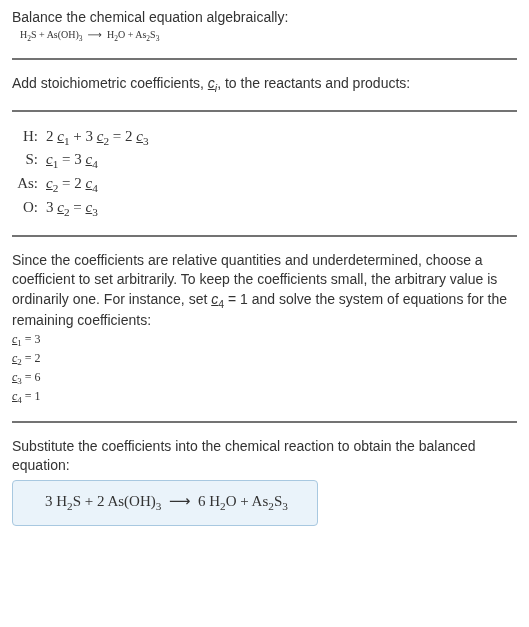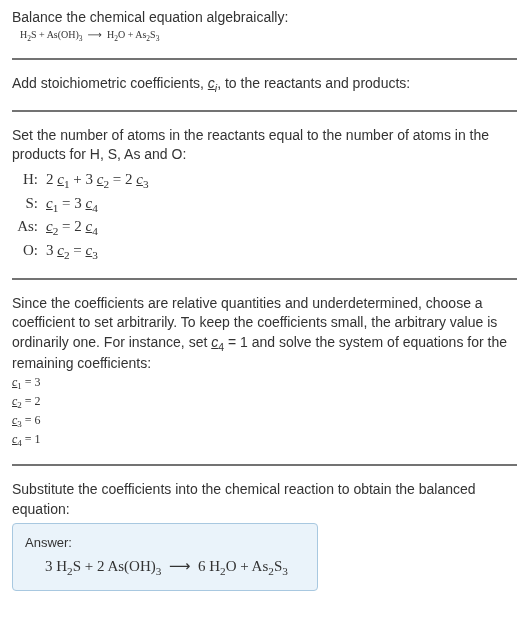--- a/index.html
+++ b/index.html
@@ -84,7 +84,6 @@
 </div>
 
 <div class="section">
-  <div>Set the number of atoms in the reactants equal to the number of atoms in the products for H, S, As and O:</div>
   <div class="atom-table">
     <div class="atom-row">
       <div class="atom-label">H:</div>

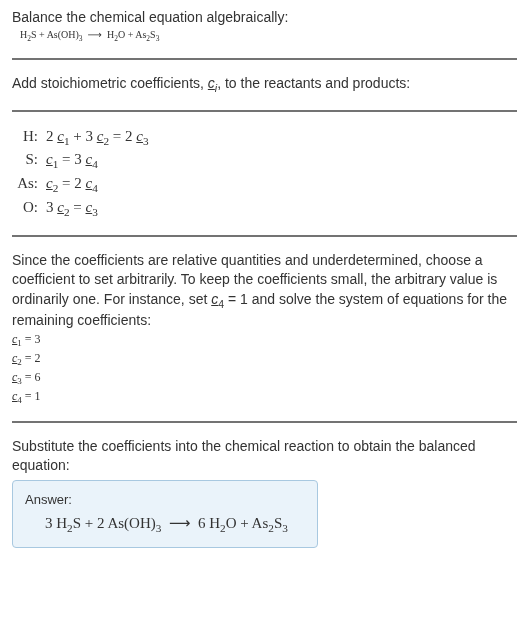--- a/index.html
+++ b/index.html
@@ -115,7 +115,6 @@
 <div>
   <div>Substitute the coefficients into the chemical reaction to obtain the balanced equation:</div>
   <div class="answer-box">
-    <div class="answer-label">Answer:</div>
     <div class="answer-eq">3 H<sub>2</sub>S + 2 As(OH)<sub>3</sub>&nbsp;&nbsp;⟶&nbsp;&nbsp;6 H<sub>2</sub>O + As<sub>2</sub>S<sub>3</sub></div>
   </div>
 </div>

